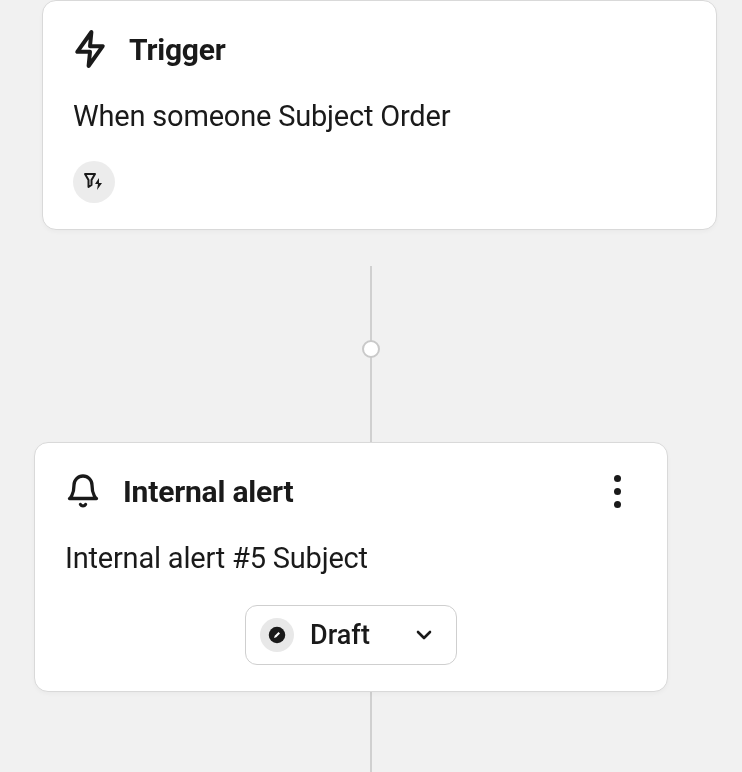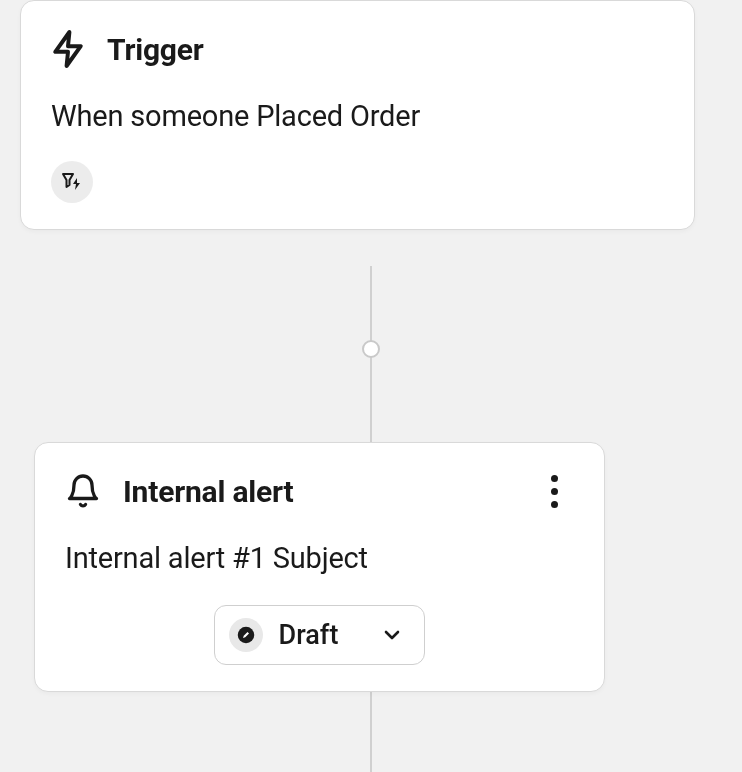--- a/index.html
+++ b/index.html
@@ -52,7 +52,7 @@
     z-index: 2;
   }
   .card-trigger {
-    left: 20px;
+    left: 42px;
     top: 0;
     width: 675px;
   }

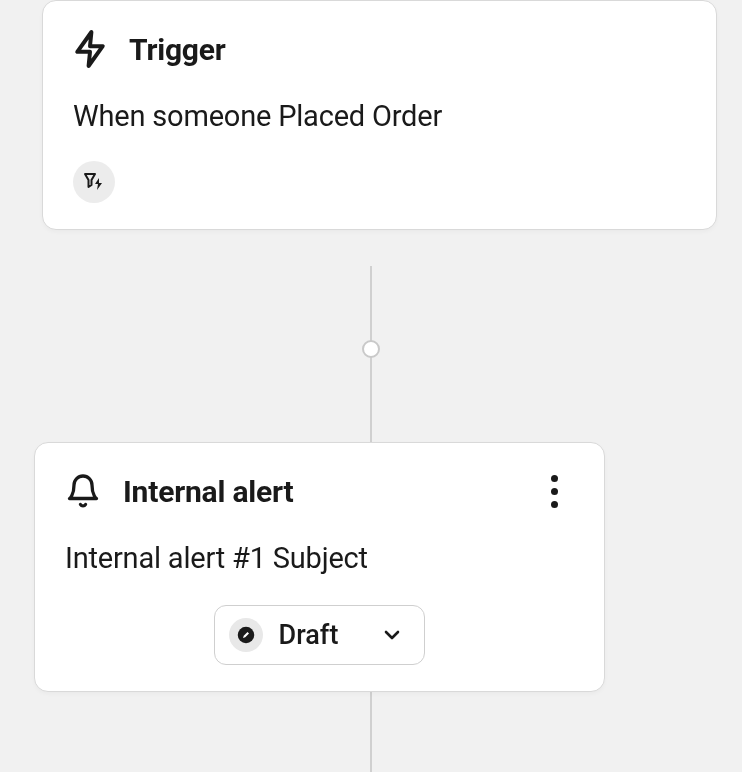--- a/index.html
+++ b/index.html
@@ -178,7 +178,7 @@
         <h2 class="card-title">Trigger</h2>
       </div>
     </div>
-    <p class="card-description">When someone Placed Order</p>
+    <p class="card-description">When someone Subject Order</p>
     <div class="badge-row">
       <span class="filter-badge">
         <svg width="24" height="24" viewBox="0 0 24 24" fill="none">

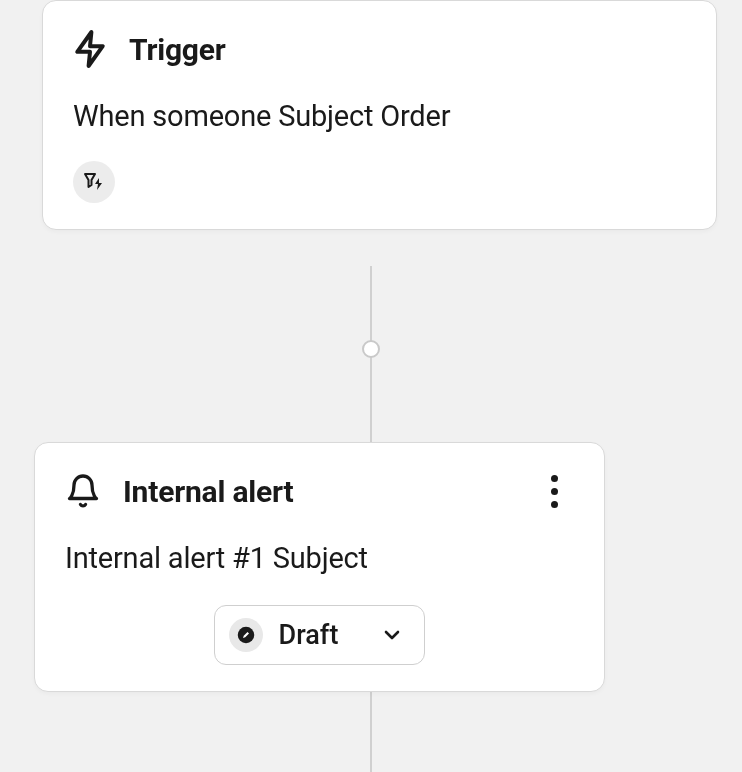--- a/index.html
+++ b/index.html
@@ -59,7 +59,7 @@
   .card-alert {
     left: 34px;
     top: 442px;
-    width: 571px;
+    width: 634px;
   }
   .card-header {
     display: flex;

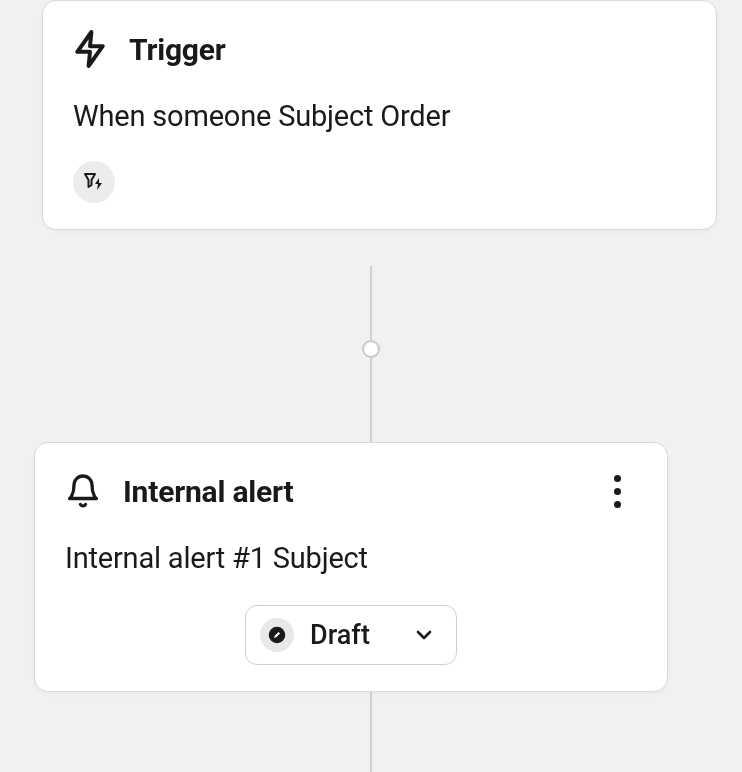--- a/index.html
+++ b/index.html
@@ -208,7 +208,7 @@
         </span>
       </button>
     </div>
-    <p class="card-description">Internal alert #1 Subject</p>
+    <p class="card-description">Internal alert #5 Subject</p>
     <div class="card-footer">
       <button class="status-dropdown">
         <span class="status-icon-circle">

